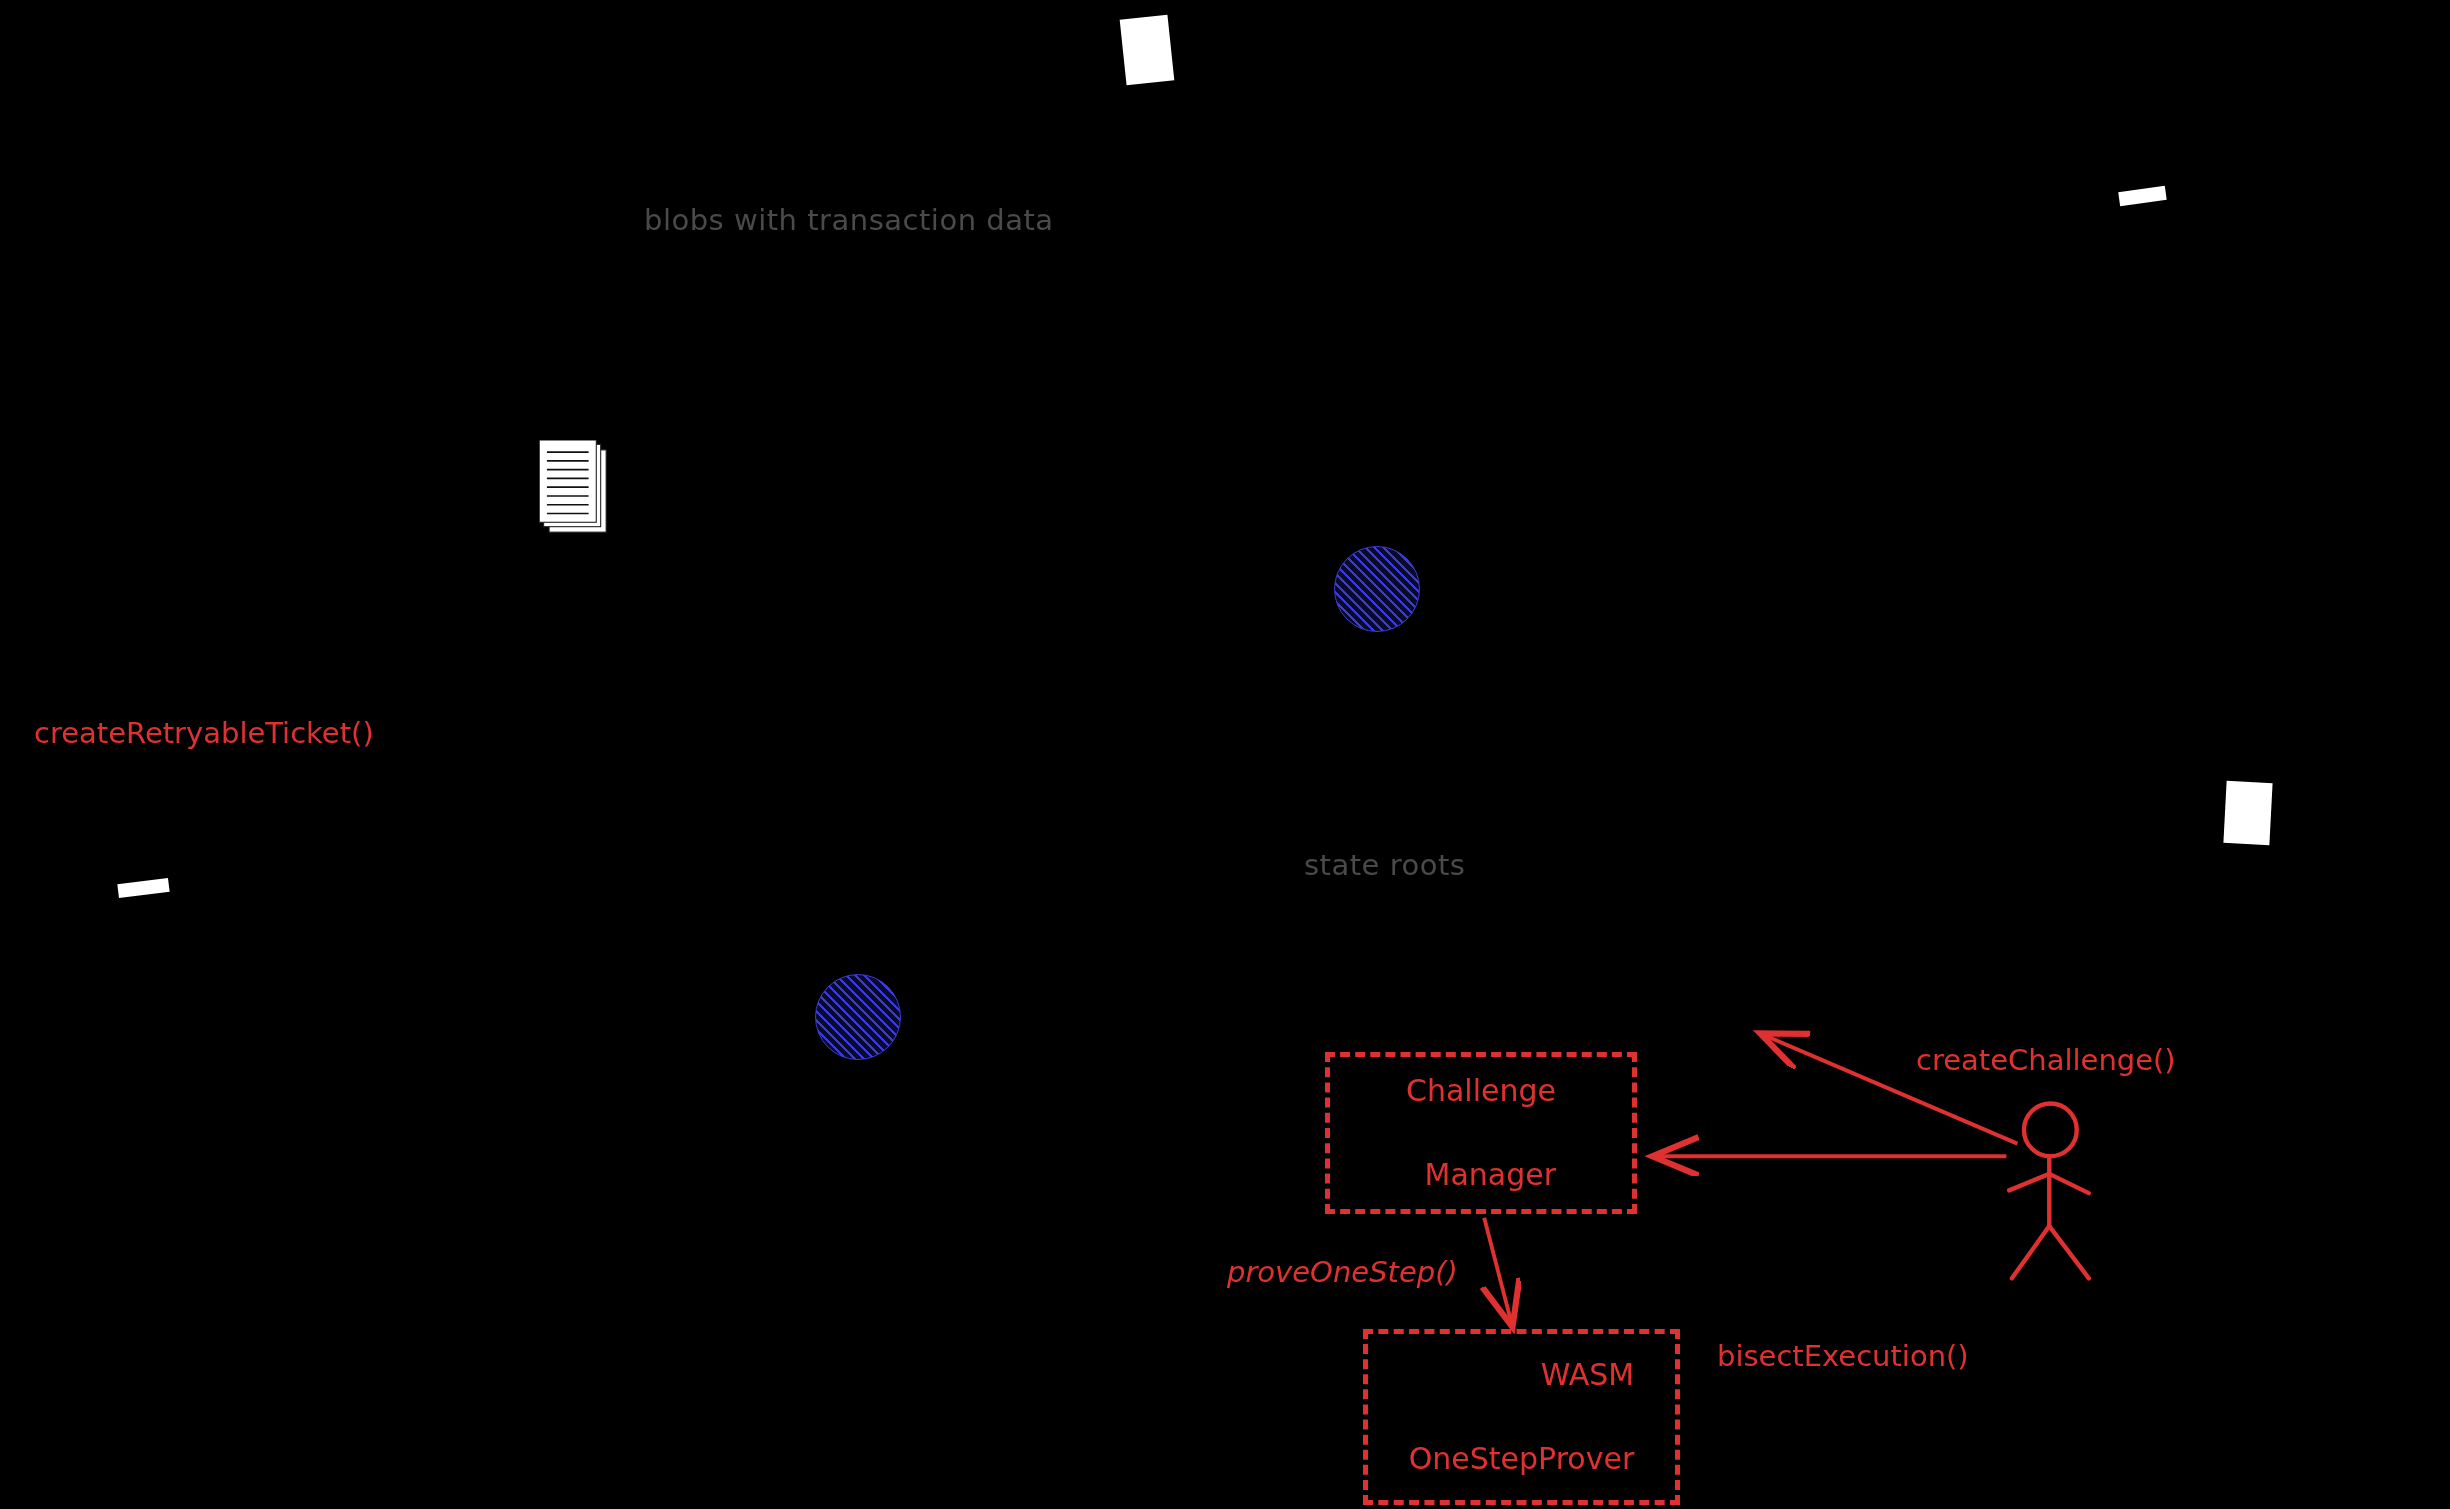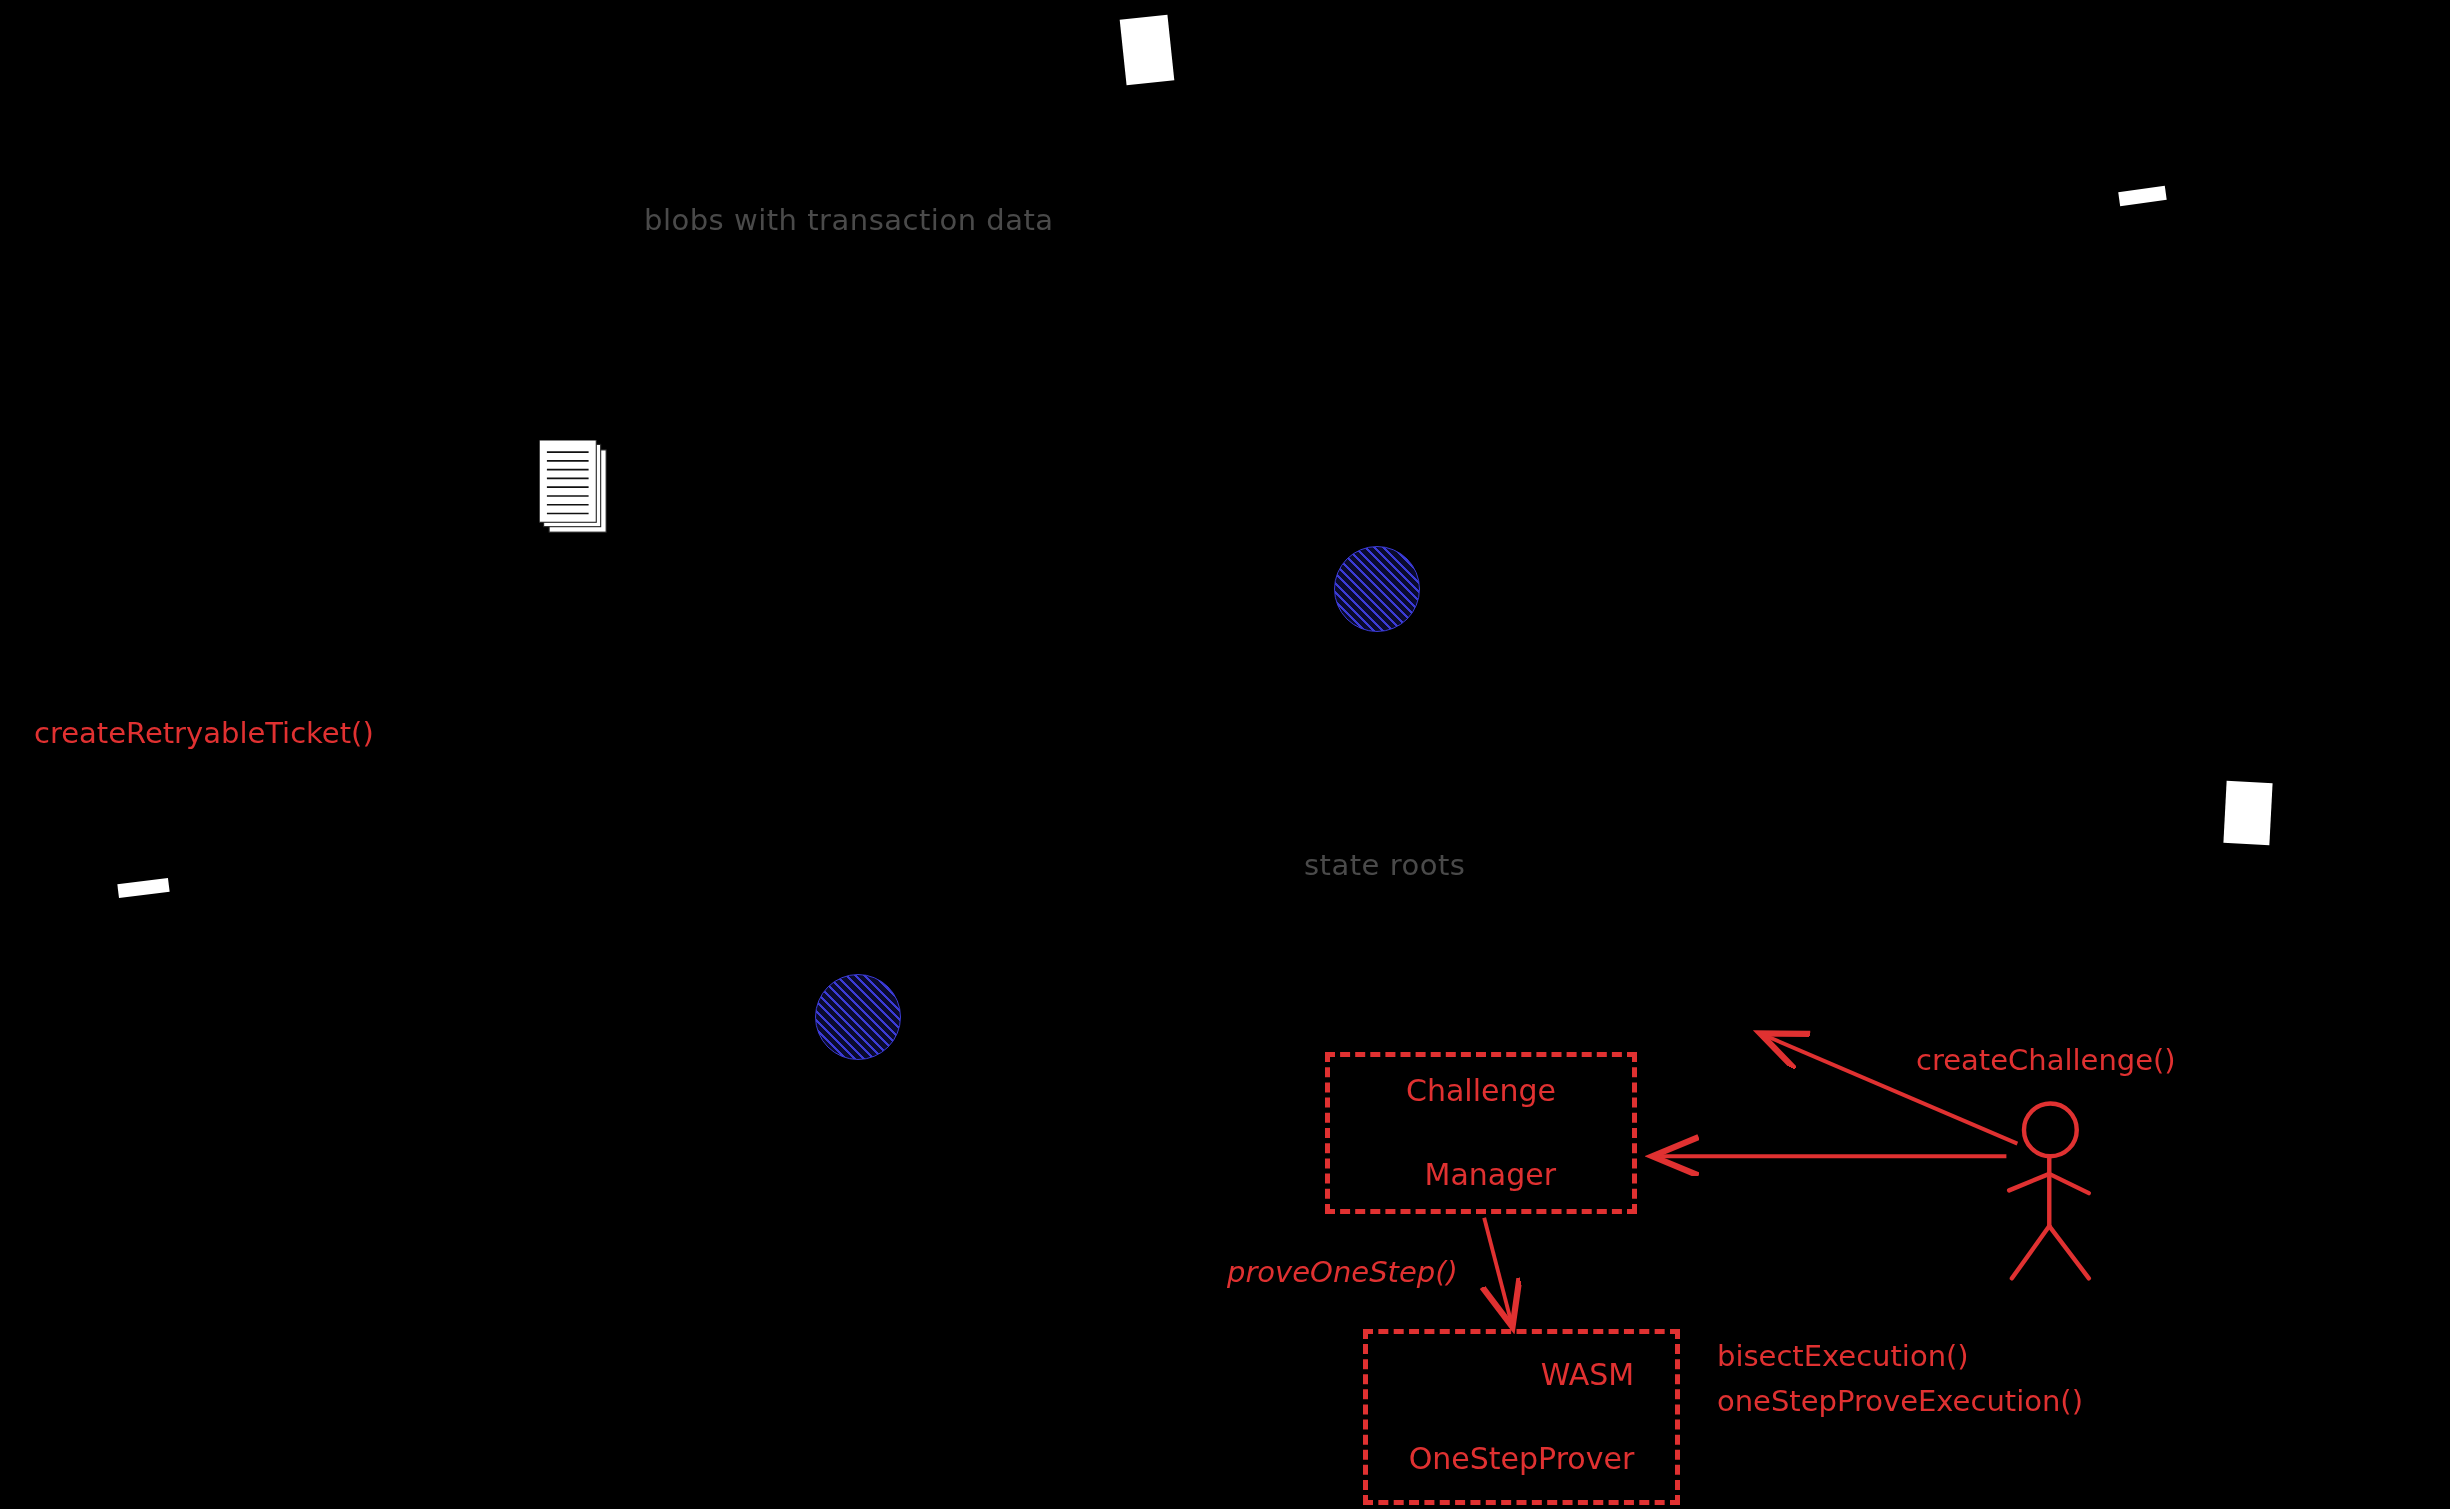--- a/index.html
+++ b/index.html
@@ -106,7 +106,6 @@
 
   <div class="red-label multi" style="left:1717px; top:1334px; line-height:1.55;">
     <div>bisectExecution()</div>
-    <div>oneStepProveExecution()</div>
   </div>
 
   <div class="dashed-box" style="left:1325px; top:1052px; width:312px; height:162px;">

